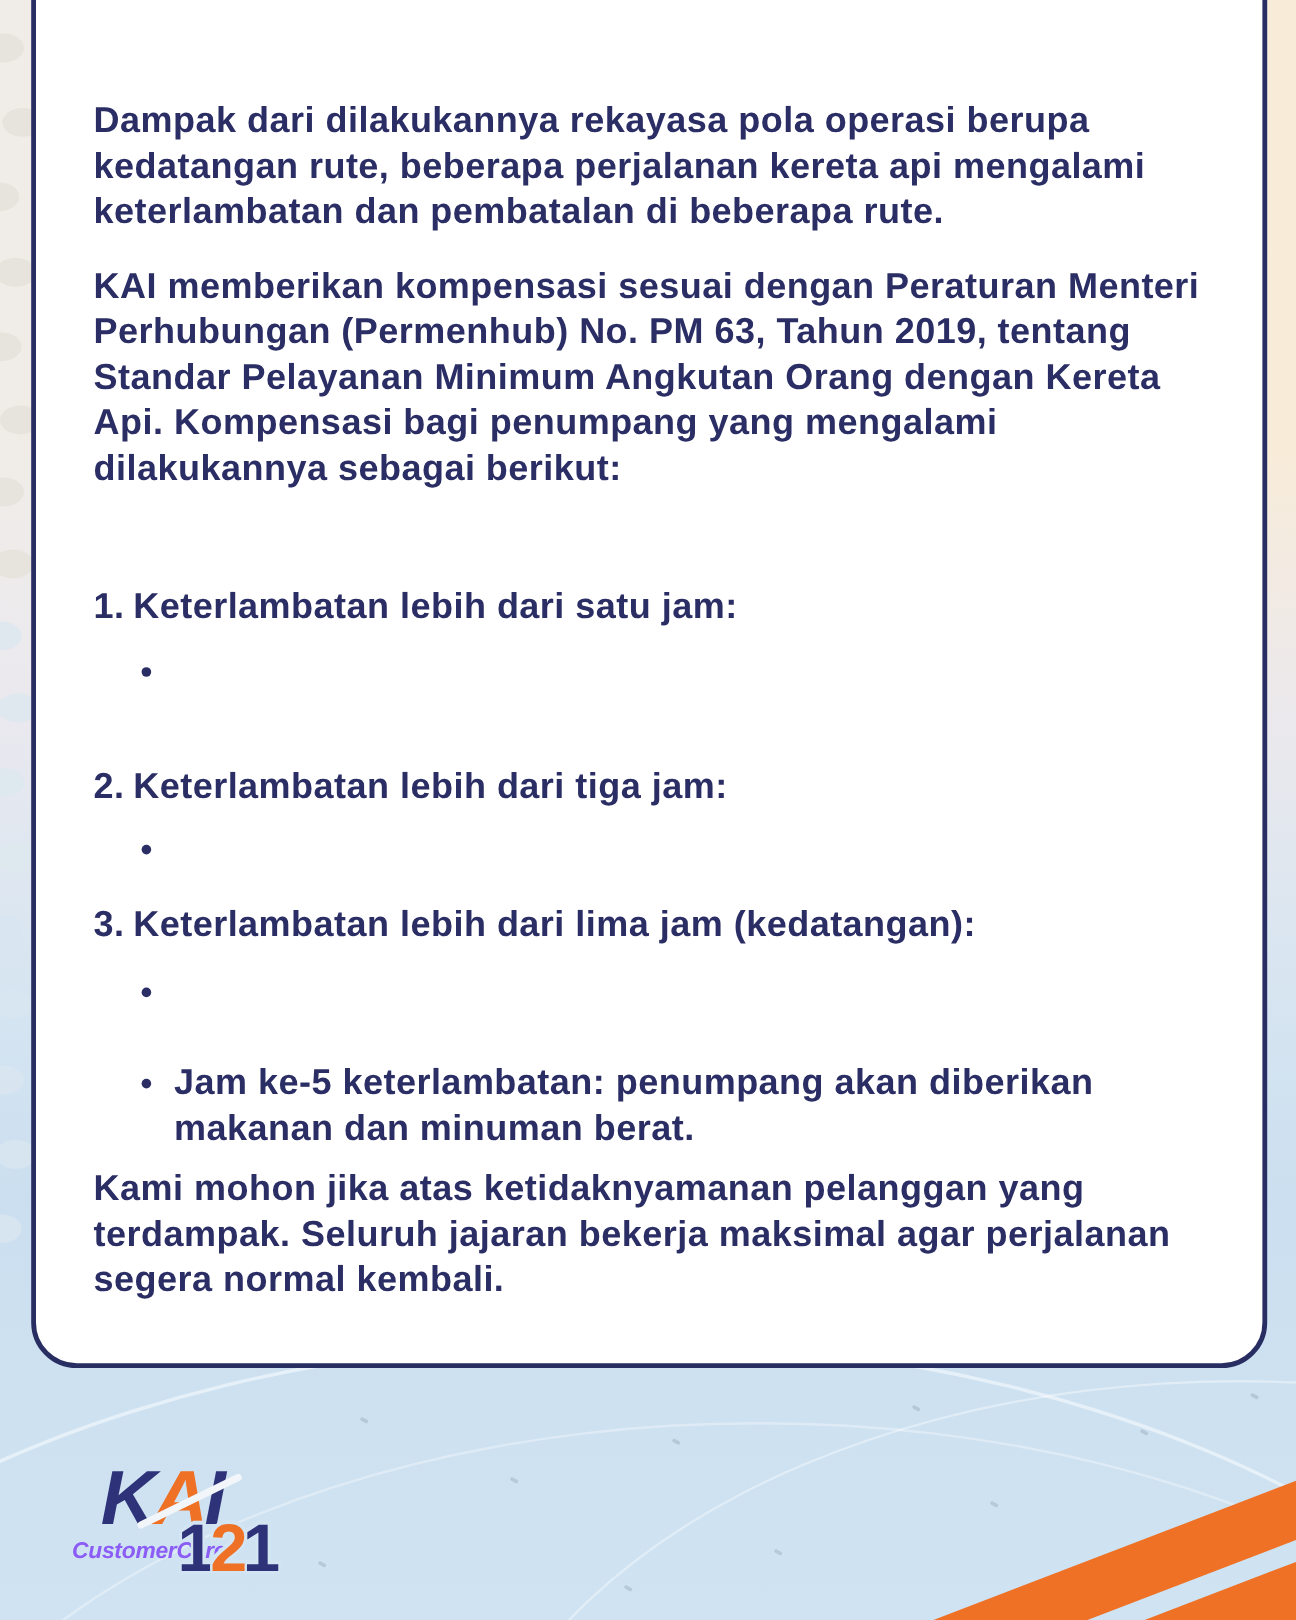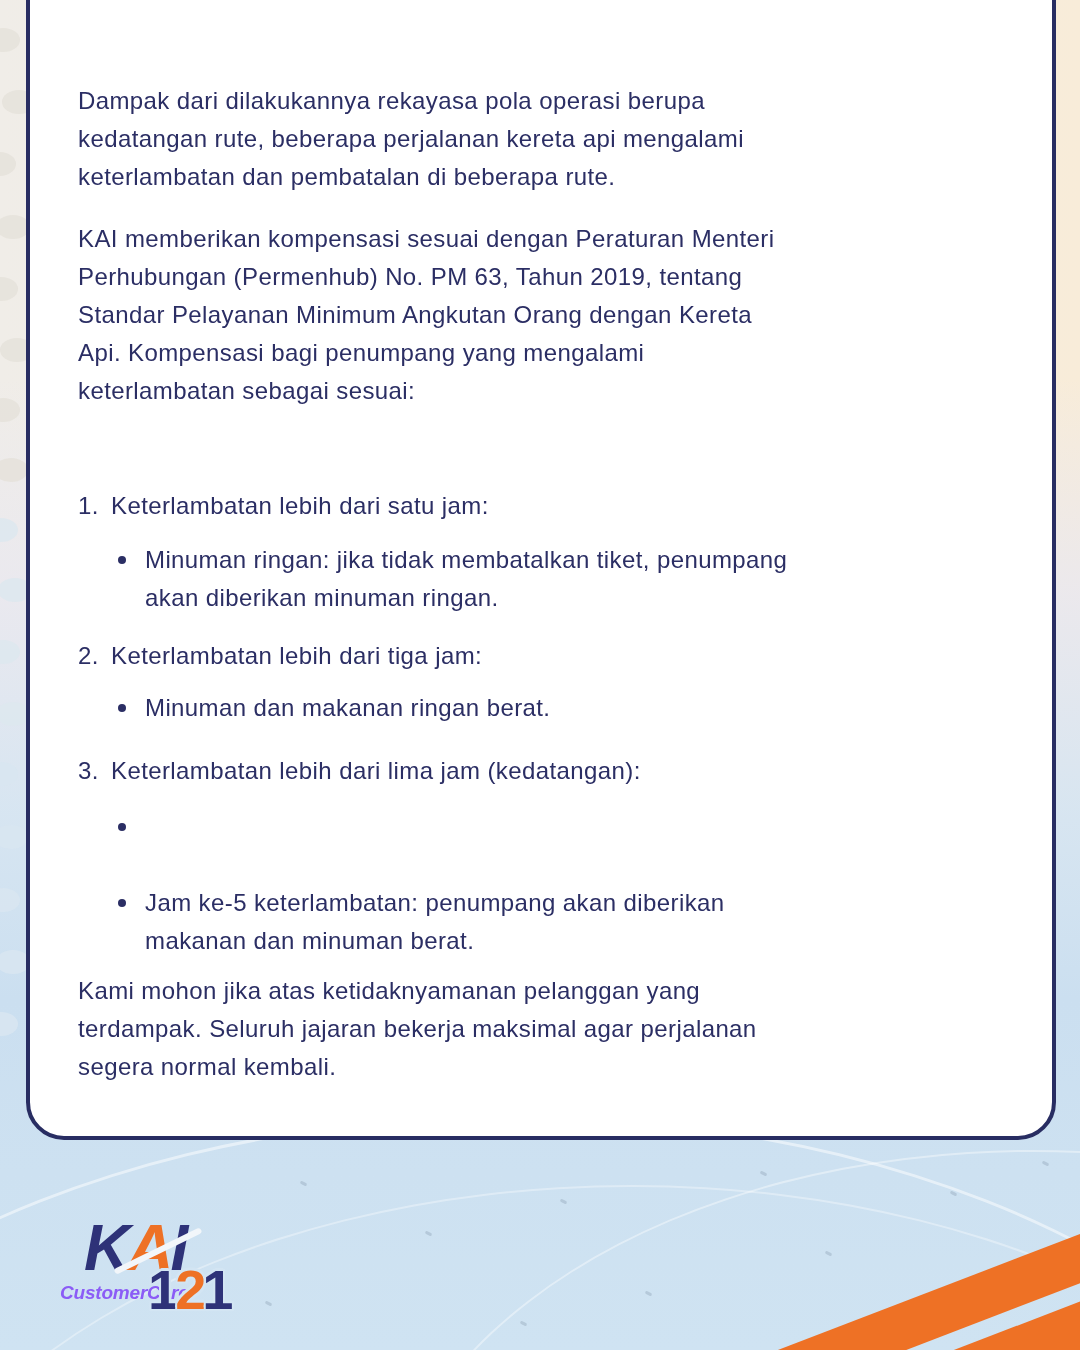--- a/index.html
+++ b/index.html
@@ -43,7 +43,7 @@
   
   .block{
     position:absolute;left:78px;width:960px;
-    color:#2b2e64;font-size:24px;line-height:38px;font-weight:400;
+    color:#2b2e64;font-size:30px;line-height:38px;font-weight:700;
     letter-spacing:.4px;
   }
   .line{white-space:nowrap;}

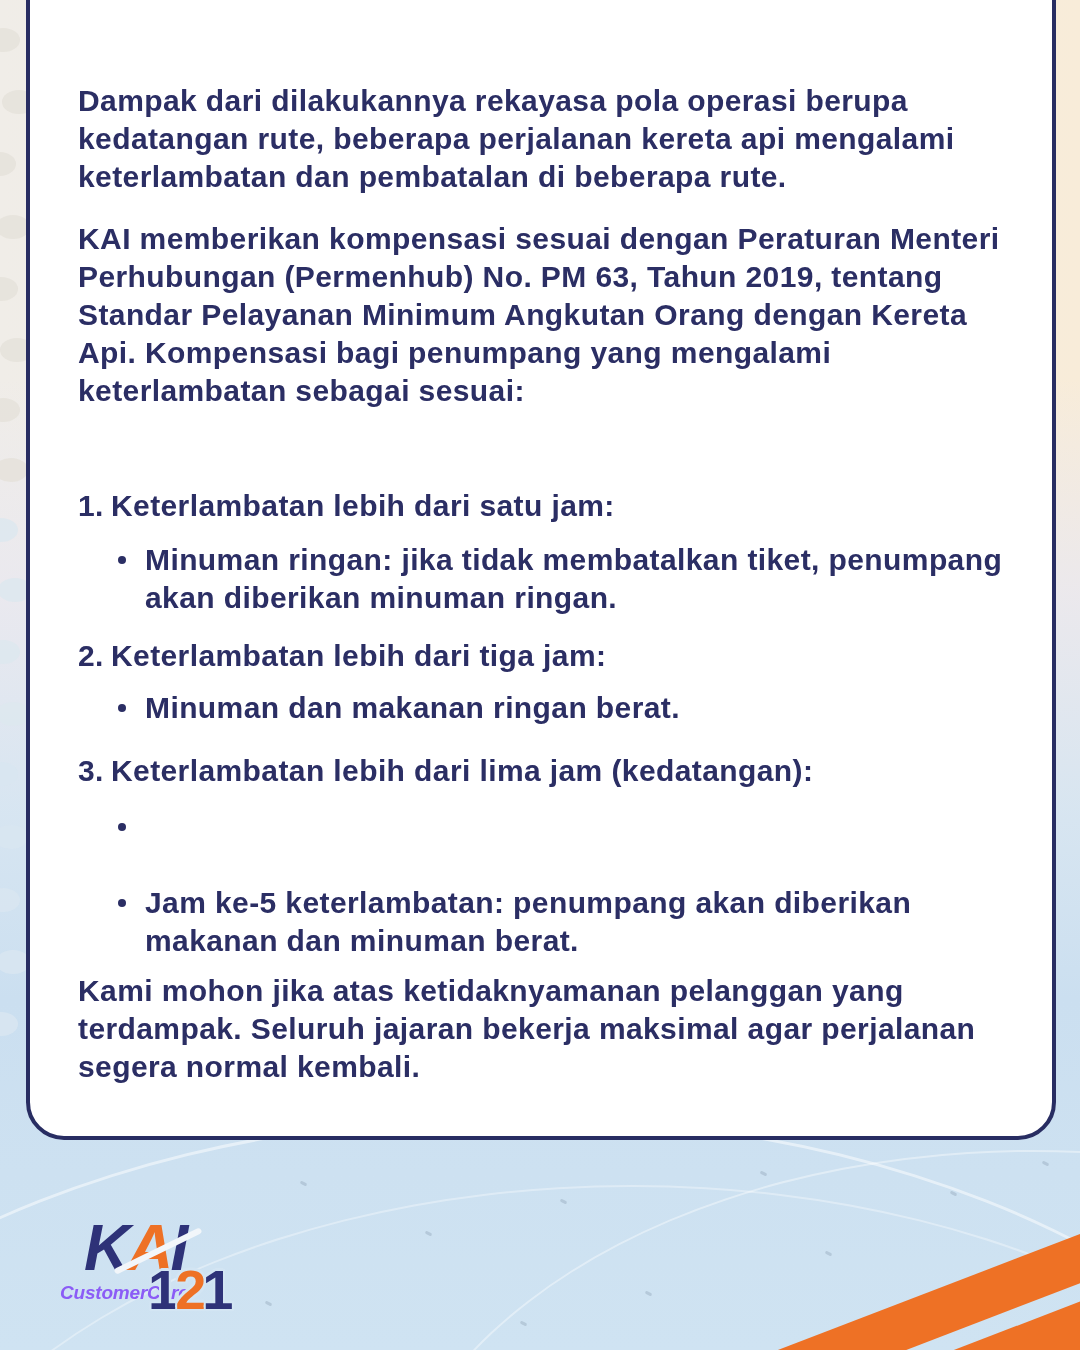--- a/index.html
+++ b/index.html
@@ -142,7 +142,7 @@
     <div class="line">Perhubungan (Permenhub) No. PM 63, Tahun 2019, tentang</div>
     <div class="line">Standar Pelayanan Minimum Angkutan Orang dengan Kereta</div>
     <div class="line">Api. Kompensasi bagi penumpang yang mengalami</div>
-    <div class="line">keterlambatan sebagai sesuai:</div>
+    <div class="line">dilakukannya sebagai berikut:</div>
   </div>
 
 

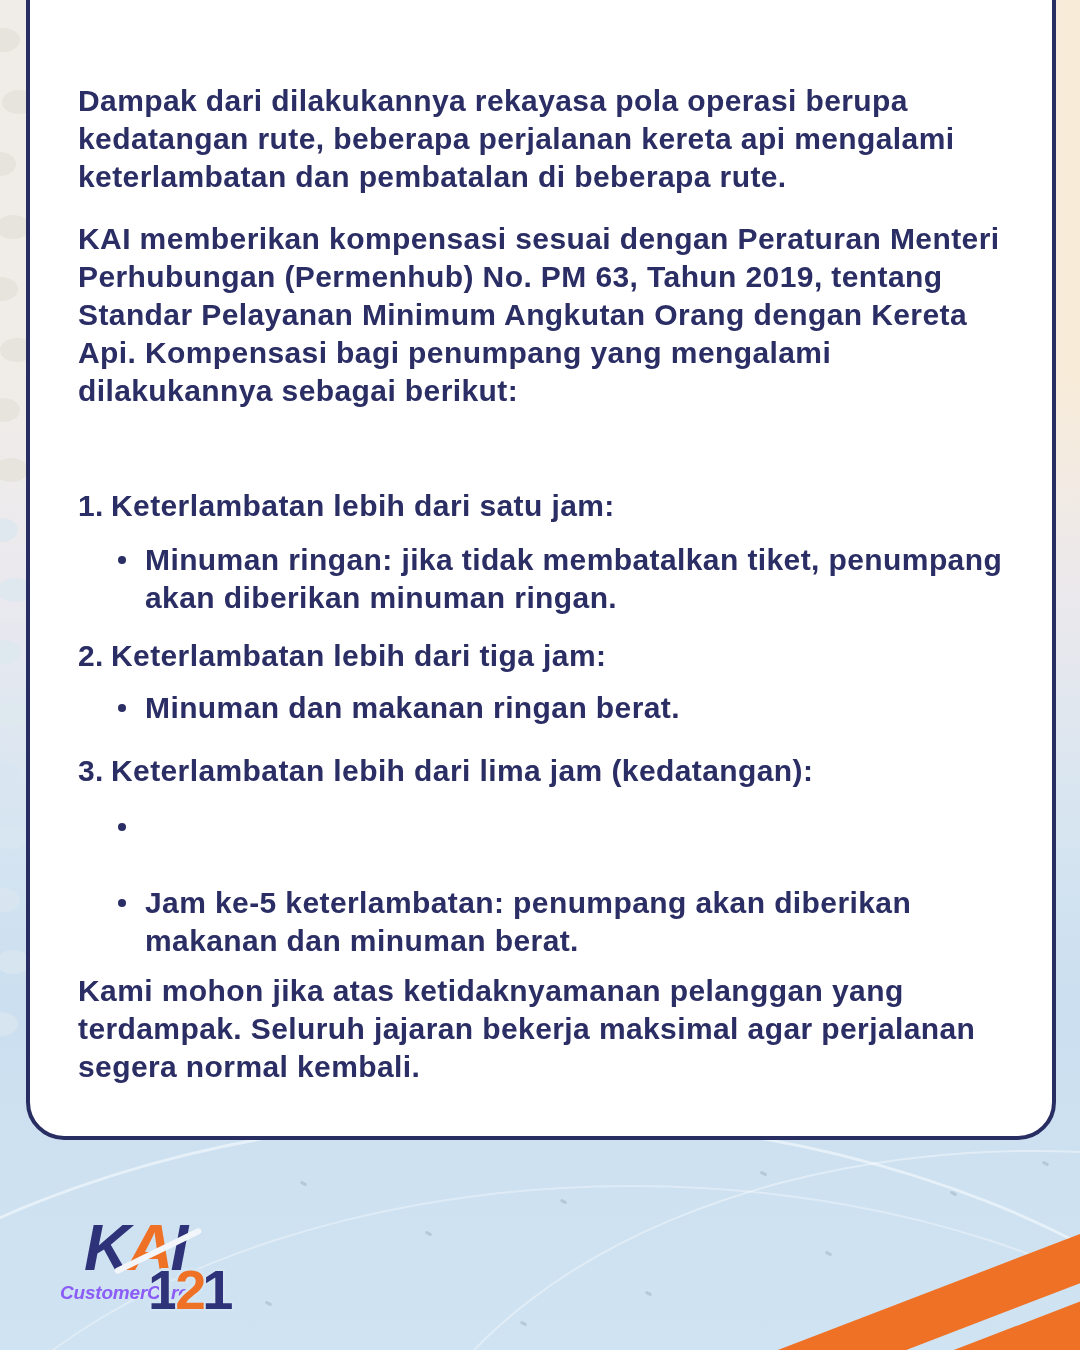--- a/index.html
+++ b/index.html
@@ -152,10 +152,6 @@
   </div>
   <div class="block bul" style="top:541px">
     <span class="dotpt"></span>
-    <span>
-      <span class="line" style="display:block">Minuman ringan: jika tidak membatalkan tiket, penumpang</span>
-      <span class="line" style="display:block">akan diberikan minuman ringan.</span>
-    </span>
   </div>
 
   <div class="block numitem" style="top:637px">

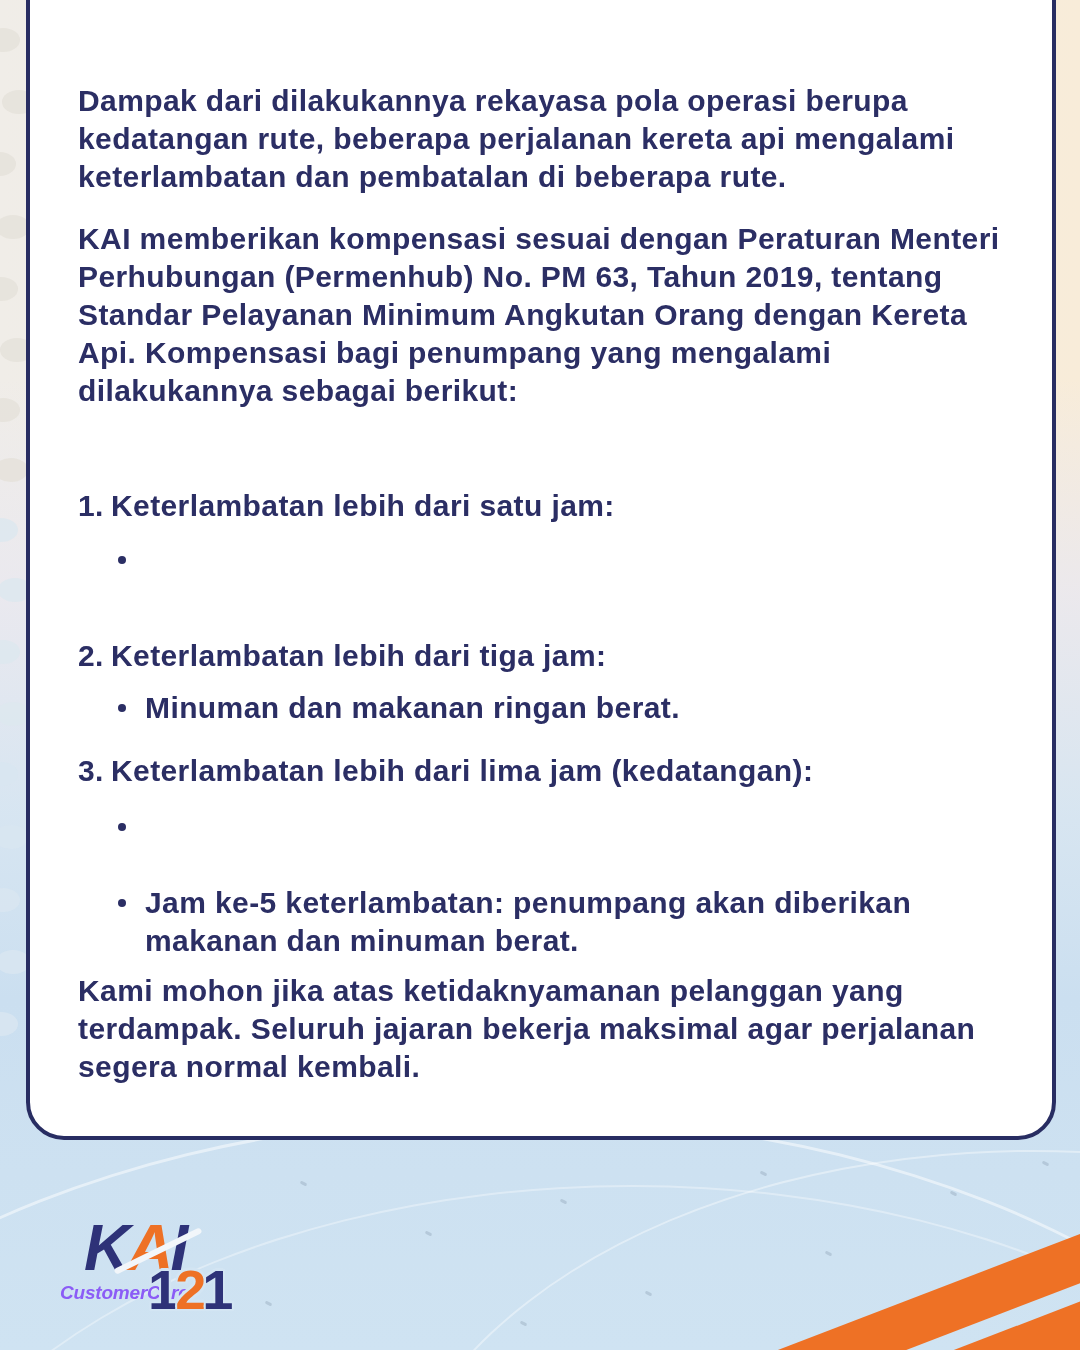--- a/index.html
+++ b/index.html
@@ -160,9 +160,6 @@
   </div>
   <div class="block bul" style="top:689px">
     <span class="dotpt"></span>
-    <span>
-      <span class="line" style="display:block">Minuman dan makanan ringan berat.</span>
-    </span>
   </div>
 
   <div class="block numitem" style="top:752px">

